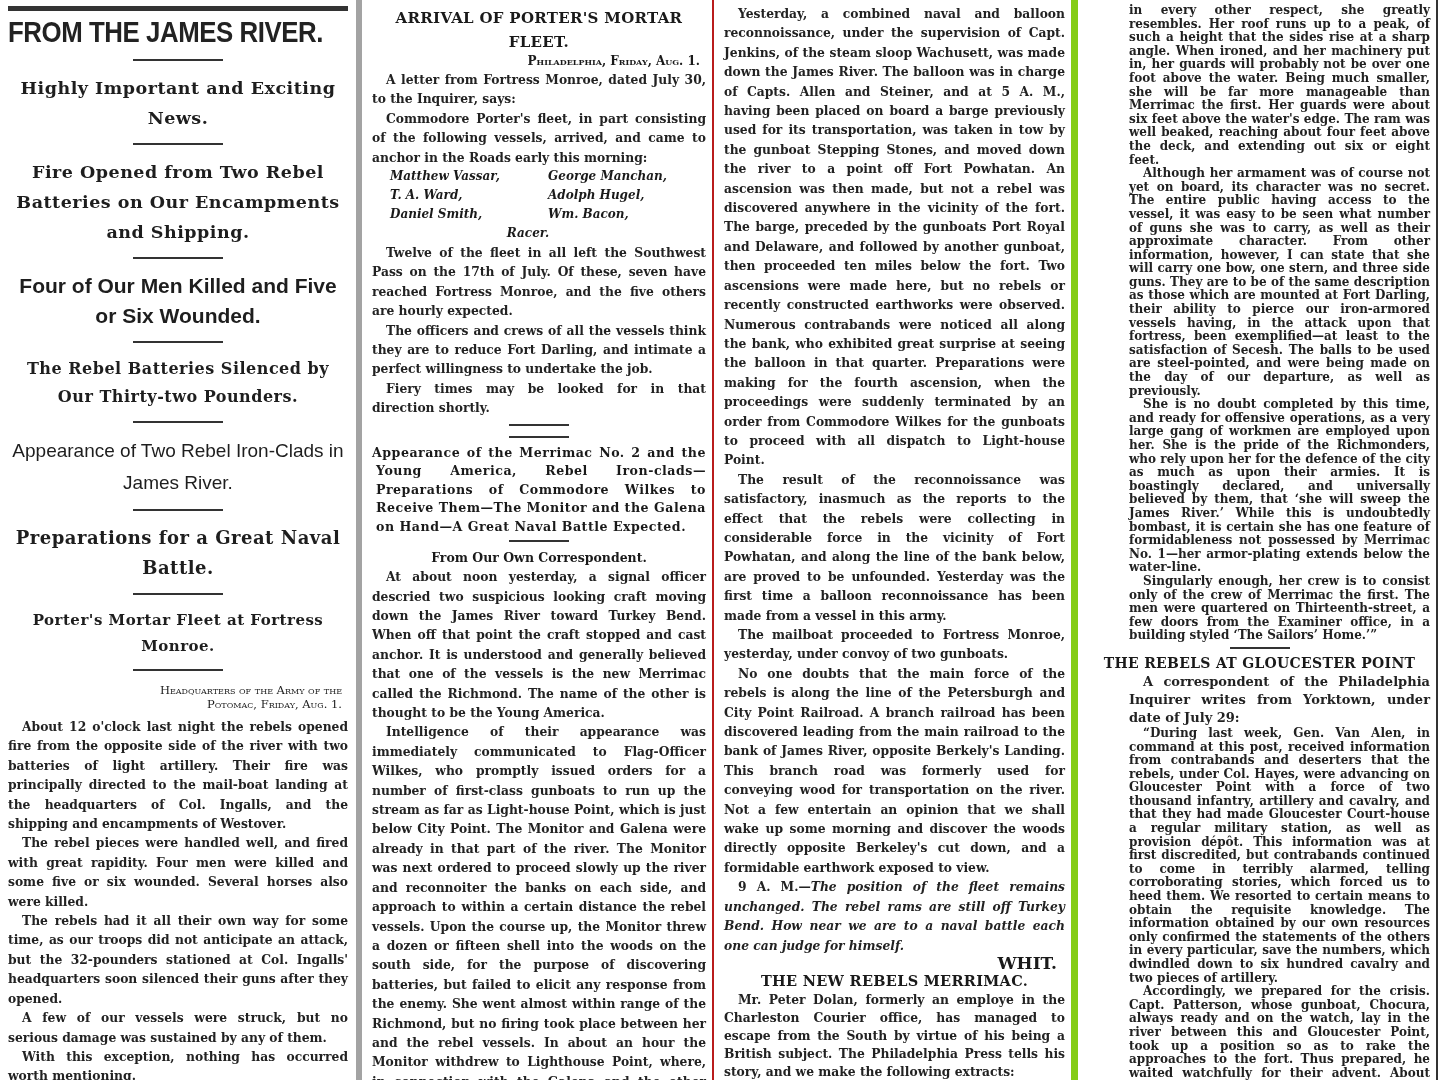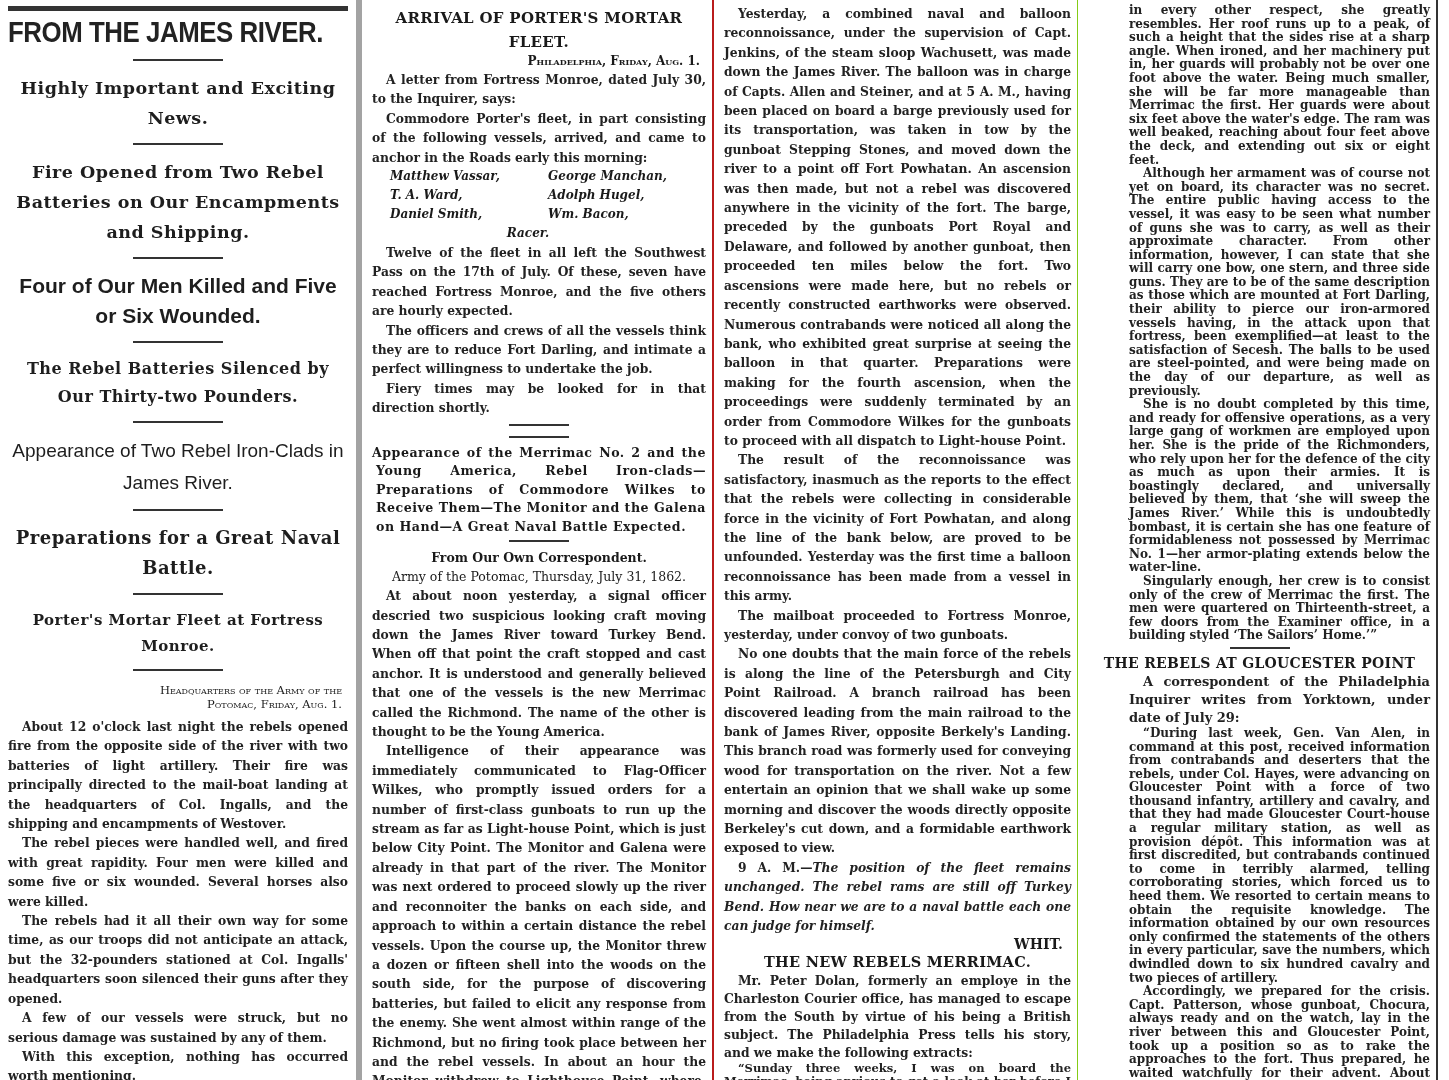--- a/index.html
+++ b/index.html
@@ -12,7 +12,7 @@
   .col { position:absolute; top:0; height:1080px; box-sizing:border-box; overflow:hidden; }
   .c1 { left:0; width:362px; padding:0 8px 0 8px; border-right:6px solid #a3a3a3; }
   .c2 { left:364px; width:350px; padding:6px 6px 0 8px; border-right:2px solid #b91c1c; }
-  .c3 { left:716px; width:362px; padding:4px 6px 0 8px; border-right:1px solid #84cc16; }
+  .c3 { left:716px; width:362px; padding:4px 6px 0 8px; border-right:7px solid #84cc16; }
   .c4 { left:1081px; width:357px; padding:4px 6px 0 8px; border-right:2px solid #333; }
   .topbar { height:5px; background:#333; margin:6px 0 2px 0; }
   .main-head {

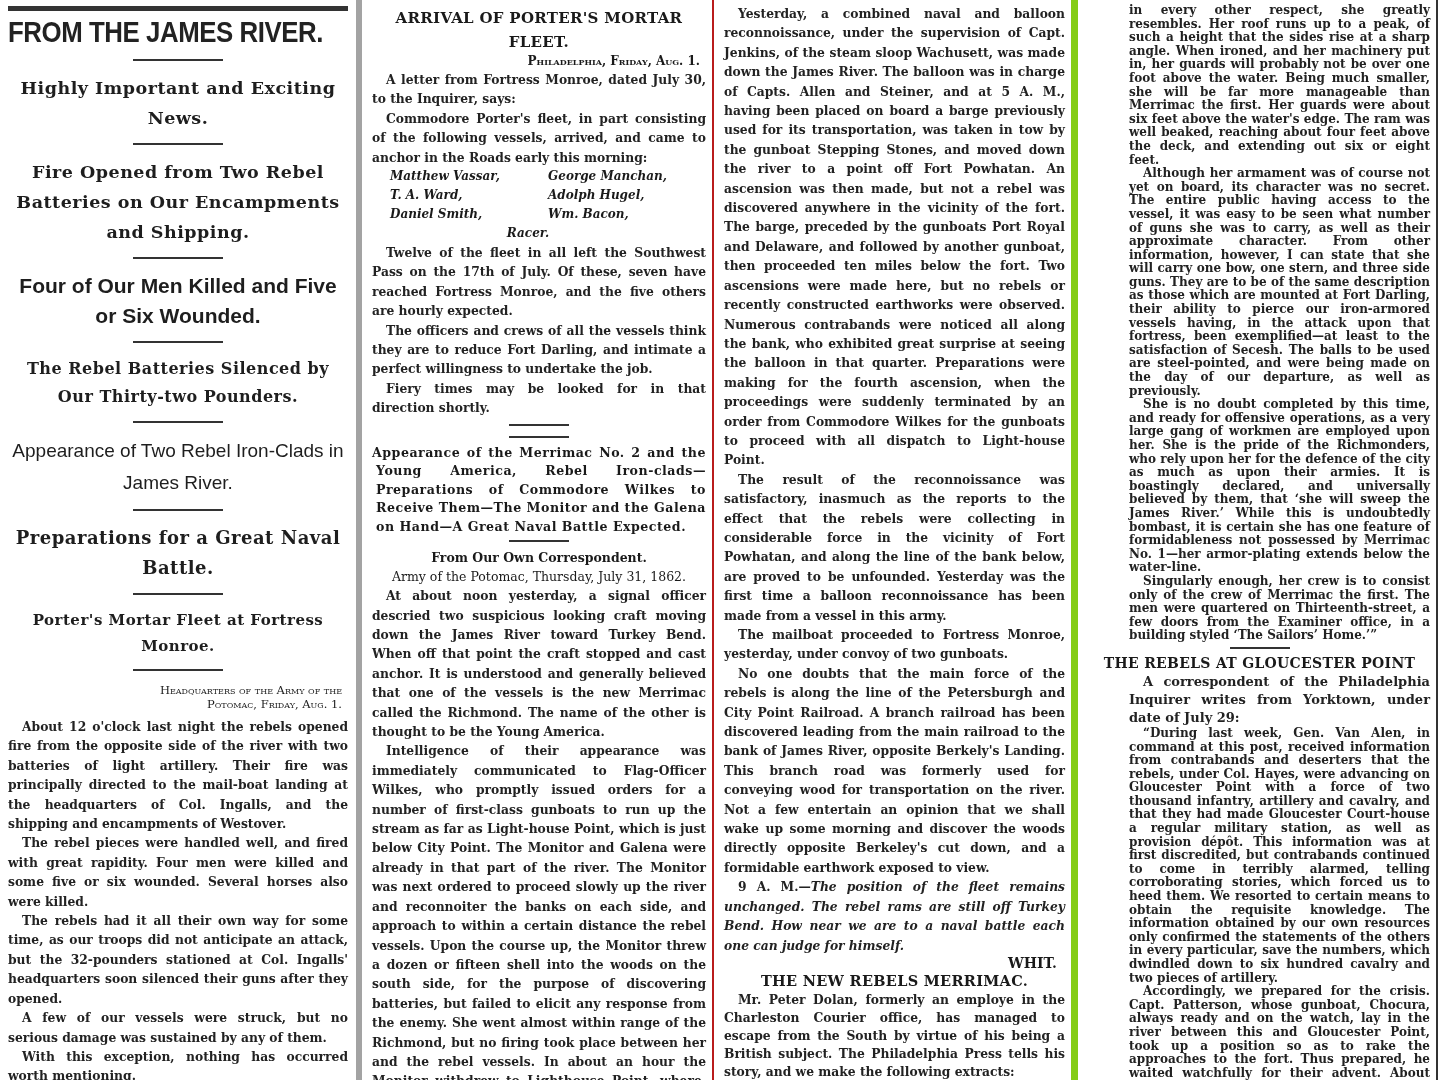--- a/index.html
+++ b/index.html
@@ -99,7 +99,6 @@
   </div>
   <div class="rule short" style="margin:4px auto 6px auto;"></div>
   <div class="center">From Our Own Correspondent.</div>
-  <div class="center" style="font-weight:normal;">Army of the Potomac, Thursday, July 31, 1862.</div>
   <p>At about noon yesterday, a signal officer descried two suspicious looking craft moving down the James River toward Turkey Bend. When off that point the craft stopped and cast anchor. It is understood and generally believed that one of the vessels is the new Merrimac called the Richmond. The name of the other is thought to be the Young America.</p>
   <p>Intelligence of their appearance was immediately communicated to Flag-Officer Wilkes, who promptly issued orders for a number of first-class gunboats to run up the stream as far as Light-house Point, which is just below City Point. The Monitor and Galena were already in that part of the river. The Monitor was next ordered to proceed slowly up the river and reconnoiter the banks on each side, and approach to within a certain distance the rebel vessels. Upon the course up, the Monitor threw a dozen or fifteen shell into the woods on the south side, for the purpose of discovering batteries, but failed to elicit any response from the enemy. She went almost within range of the Richmond, but no firing took place between her and the rebel vessels. In about an hour the Monitor withdrew to Lighthouse Point, where, in connection with the Galena and the other gunboats, a line of battle was formed. For the remainder of the afternoon, and during the night, our own and the rebel vessels occupied the same relative positions.</p>
 </div>

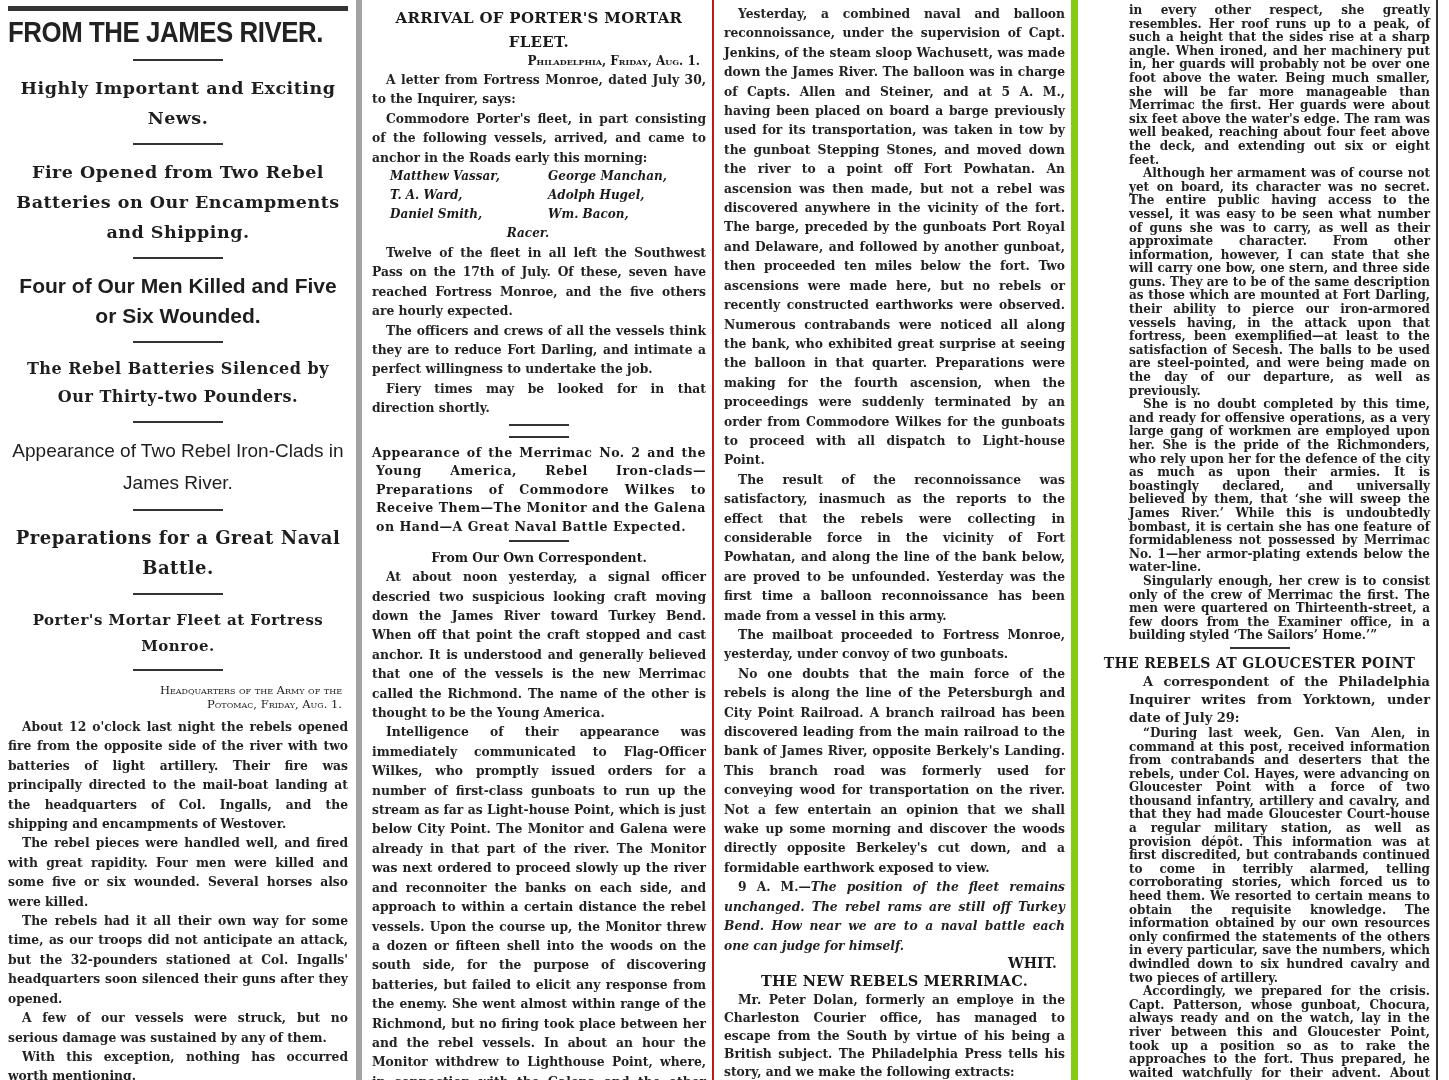--- a/index.html
+++ b/index.html
@@ -39,7 +39,7 @@
   .center { text-align:center; font-weight:bold; font-size:12.5px; line-height:19px; }
   .vessels { display:grid; grid-template-columns:1fr 1fr; font-style:italic; font-weight:bold; font-size:12px; line-height:19px; padding-left:18px; }
   .vessels .last { grid-column:1 / span 2; text-align:center; padding-right:40px; }
-  .sig { text-align:right; font-weight:bold; font-size:14px; margin-right:8px; line-height:16px; }
+  .sig { text-align:right; font-weight:bold; font-size:17px; margin-right:8px; line-height:16px; }
   i { font-style:italic; }
 </style>
 </head>

